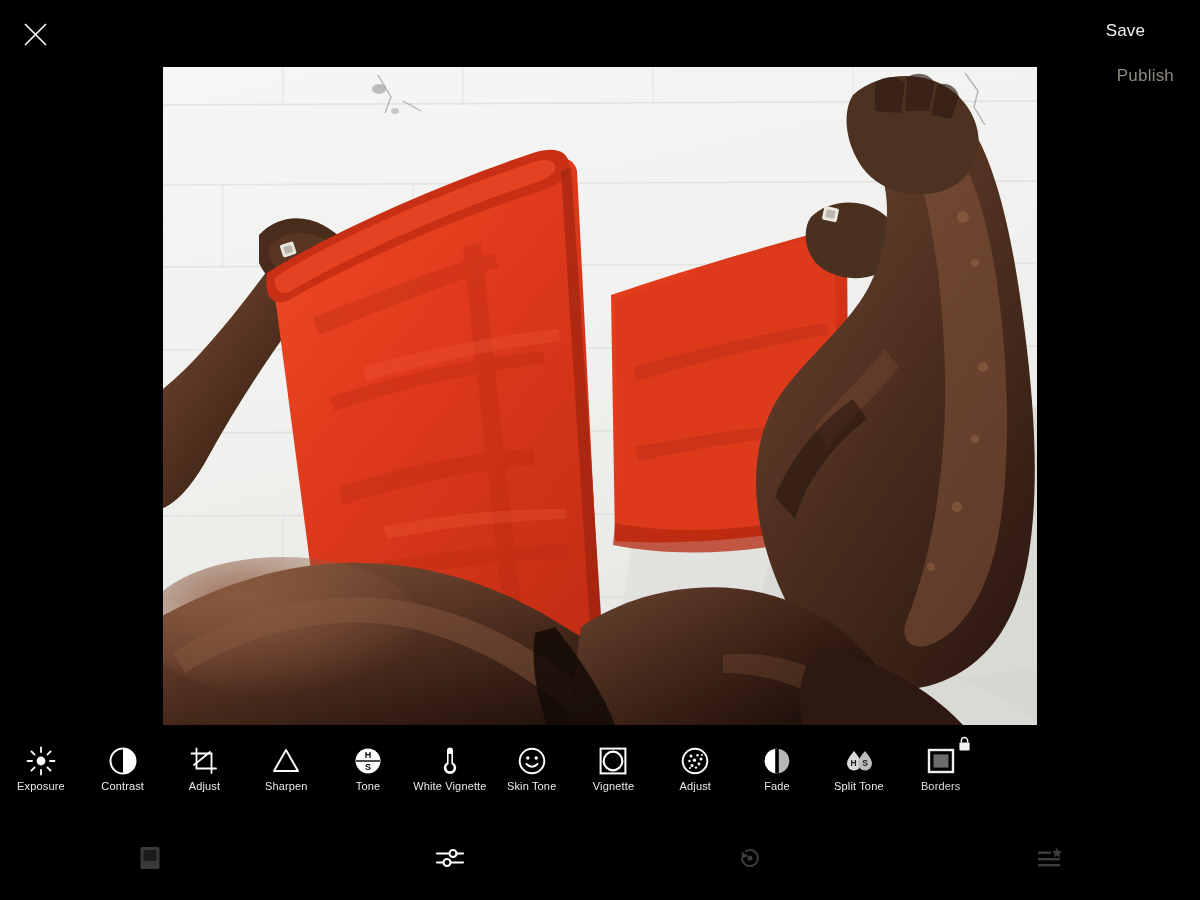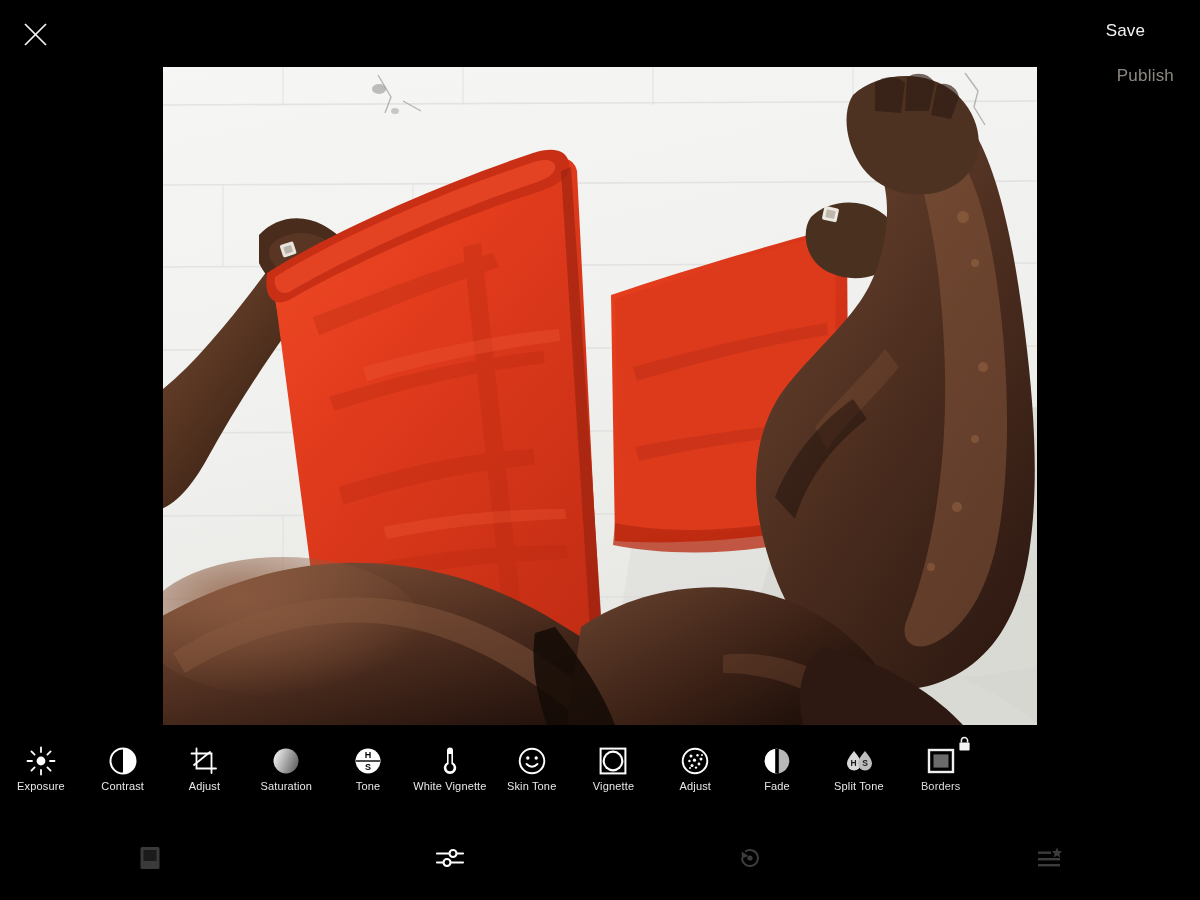--- a/index.html
+++ b/index.html
@@ -293,6 +293,14 @@
         <div class="lbl">Adjust</div>
       </div>
 
+      <div class="tool">
+        <div class="ic">
+          <svg width="30" height="30" viewBox="0 0 30 30">
+            <path d="M15 4 L27 25 L3 25 Z" fill="none" stroke="#fff" stroke-width="1.9" stroke-linejoin="round"></path>
+          </svg>
+        </div>
+        <div class="lbl">Sharpen</div>
+      </div>
 
       <div class="tool">
         <div class="ic">

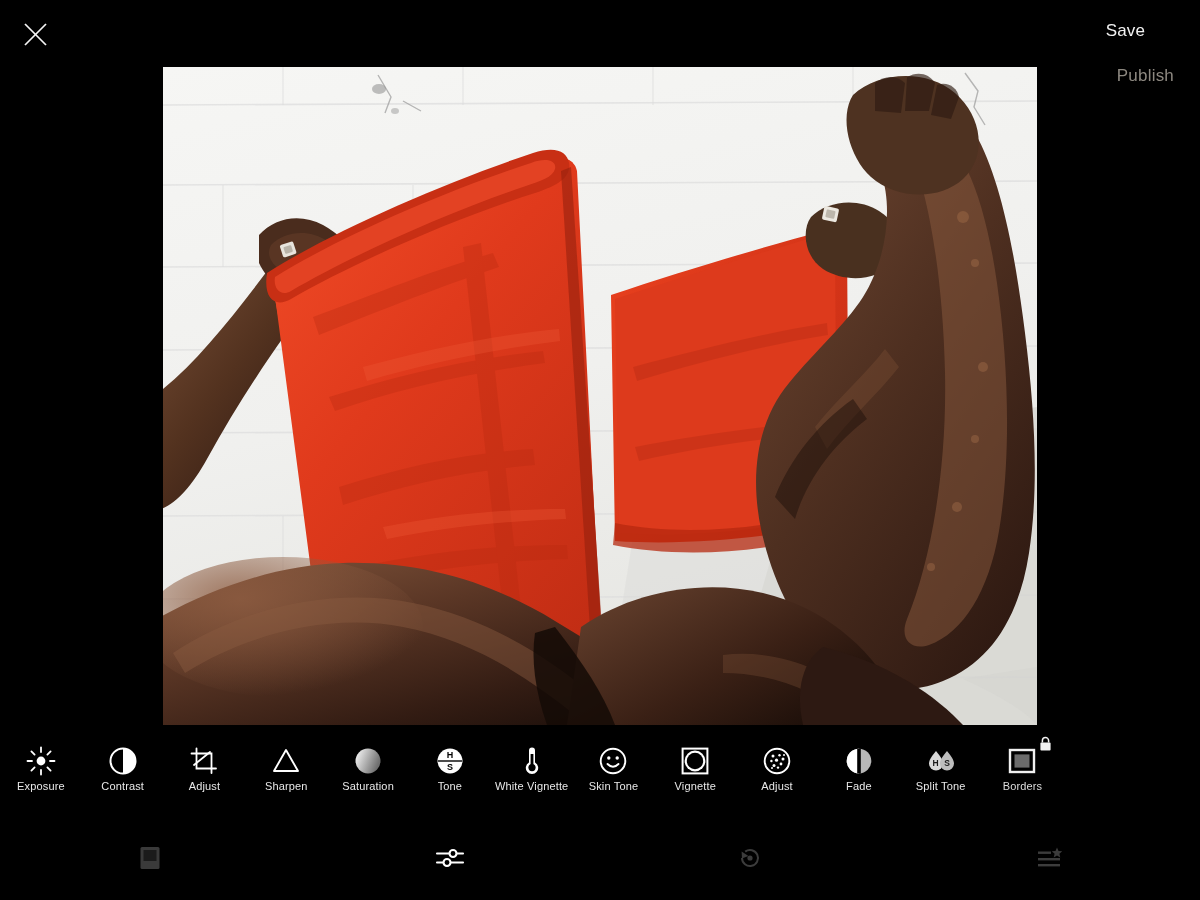--- a/index.html
+++ b/index.html
@@ -302,20 +302,6 @@
         <div class="lbl">Sharpen</div>
       </div>
 
-      <div class="tool">
-        <div class="ic">
-          <svg width="30" height="30" viewBox="0 0 30 30">
-            <defs>
-                <linearGradient id="satg" x1="0" y1="0" x2="1" y2="0.4">
-              <stop offset="0%" stop-color="#ffffff"></stop>
-                  <stop offset="100%" stop-color="#6f6f6f"></stop>
-            </linearGradient>
-              </defs>
-            <circle cx="15" cy="15" r="12.5" fill="url(#satg)"></circle>
-          </svg>
-        </div>
-        <div class="lbl">Saturation</div>
-      </div>
 
       <div class="tool">
         <div class="ic">

